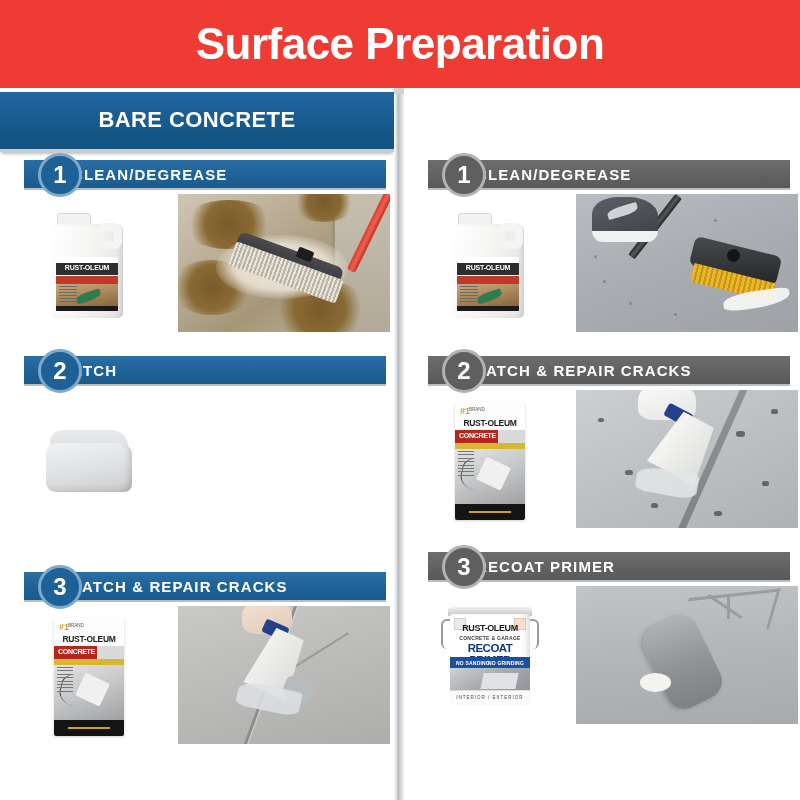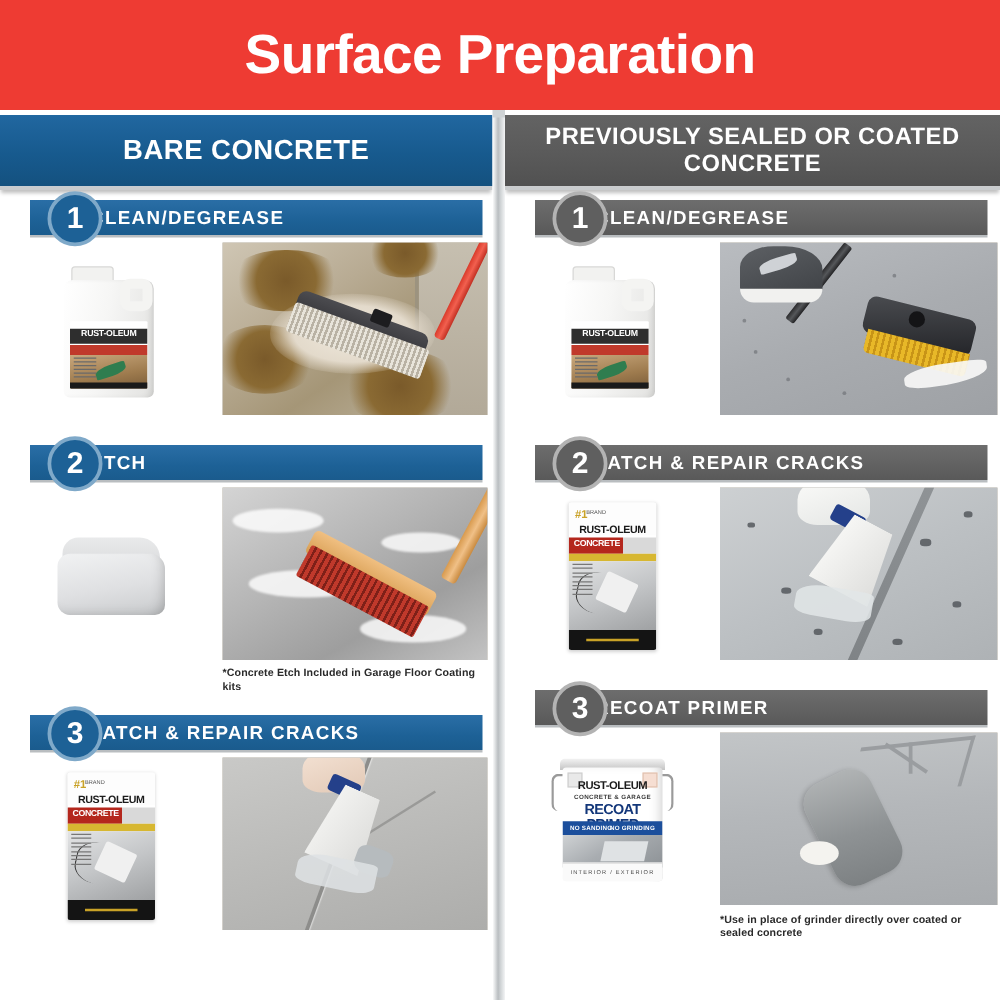--- a/index.html
+++ b/index.html
@@ -231,9 +231,6 @@
   <div class="col-header left">
     <div class="ch-text">BARE CONCRETE</div>
   </div>
-  <div class="col-header right">
-    <div class="ch-text">PREVIOUSLY SEALED OR COATED CONCRETE</div>
-  </div>
 
   <div class="divider-top-cap"></div>
   <div class="divider"></div>

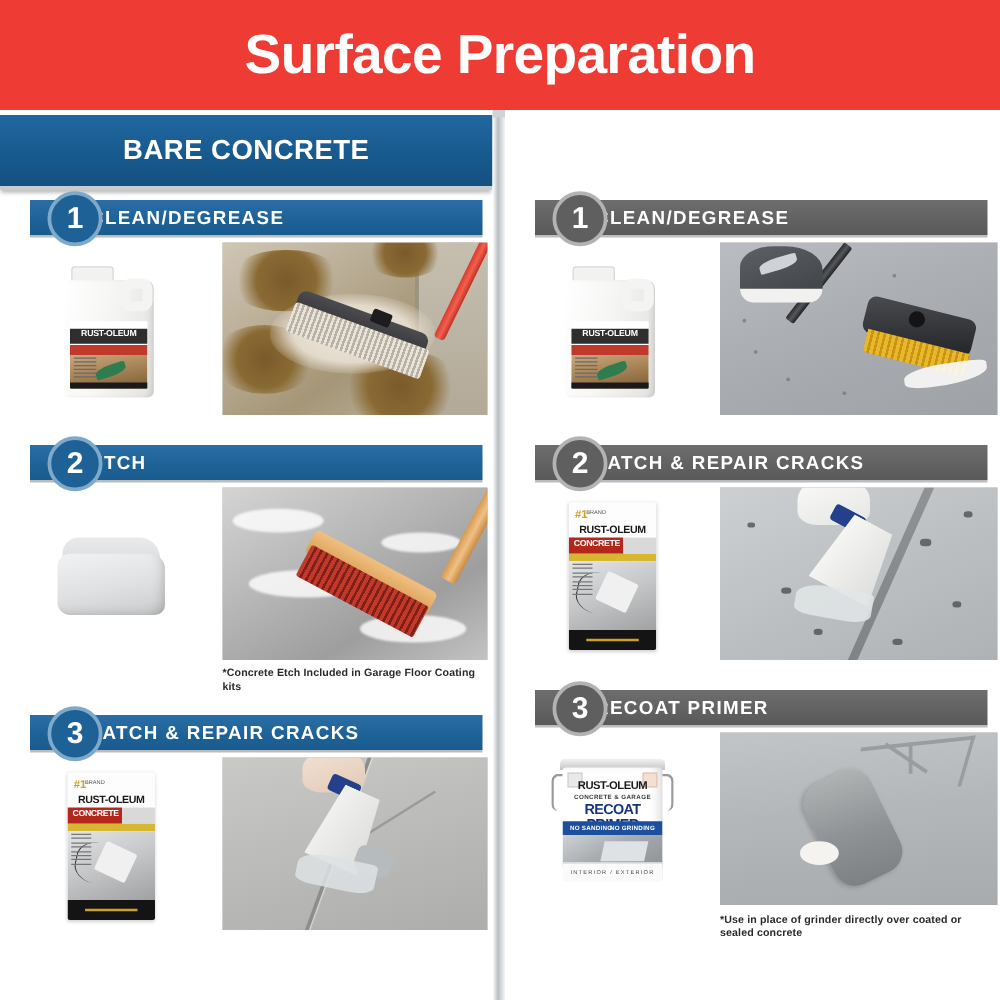--- a/index.html
+++ b/index.html
@@ -300,22 +300,6 @@
             <div class="main"></div>
           </div>
         </div>
-        <div style="width:212px;">
-          <div class="photo-slot" style="width:212px;height:138px;margin-top:4px;">
-            <div class="photo">
-              <div class="sc sc2">
-                <div class="splash" style="left:4%;top:12%;width:34%;height:14%;"></div>
-                <div class="splash" style="left:10%;top:48%;width:44%;height:16%;"></div>
-                <div class="splash" style="left:52%;top:74%;width:40%;height:16%;"></div>
-                <div class="splash" style="left:60%;top:26%;width:30%;height:12%;"></div>
-                <div class="handle"></div>
-                <div class="head"></div>
-                <div class="bristles"></div>
-              </div>
-            </div>
-          </div>
-          <div class="footnote" style="margin-top:5px;">*Concrete Etch Included in Garage Floor Coating kits</div>
-        </div>
       </div>
     </div>
 

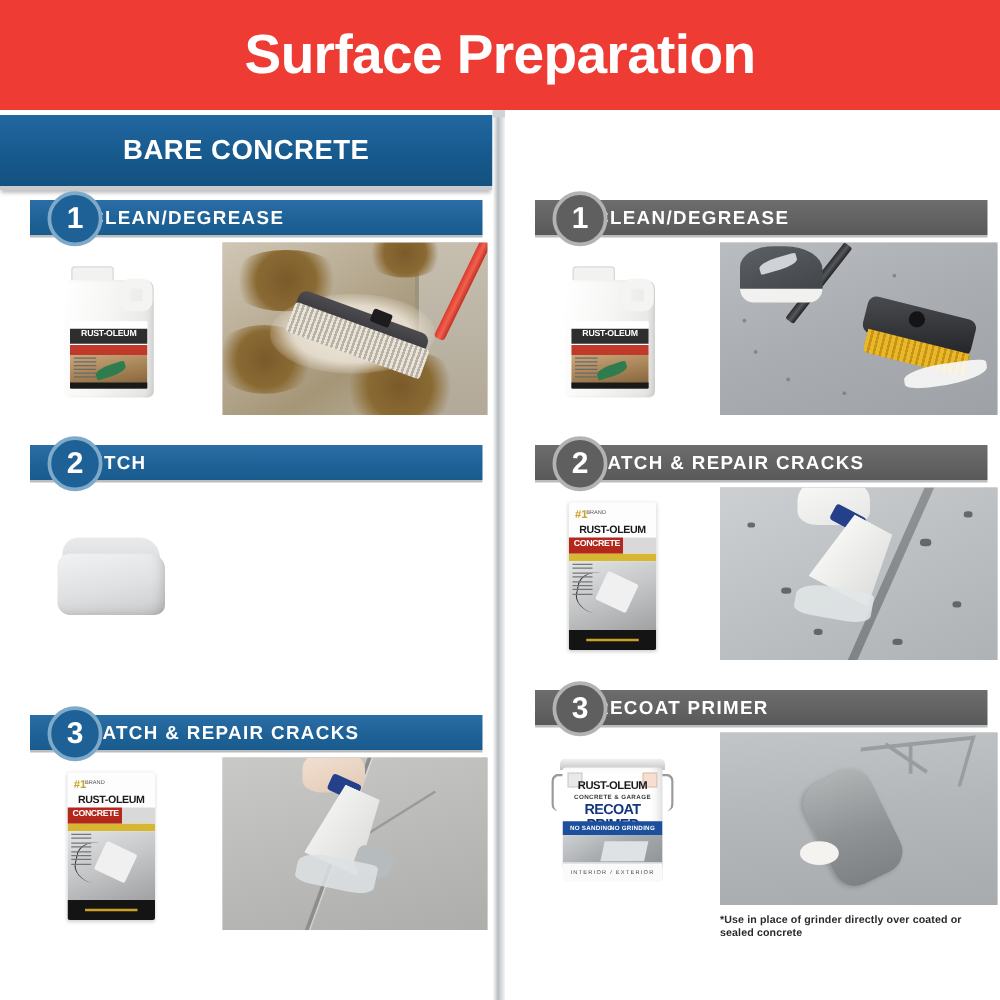--- a/index.html
+++ b/index.html
@@ -506,7 +506,6 @@
               </div>
             </div>
           </div>
-          <div class="footnote" style="margin-top:6px;max-width:200px;">*Use in place of grinder directly over coated or sealed concrete</div>
         </div>
       </div>
     </div>

